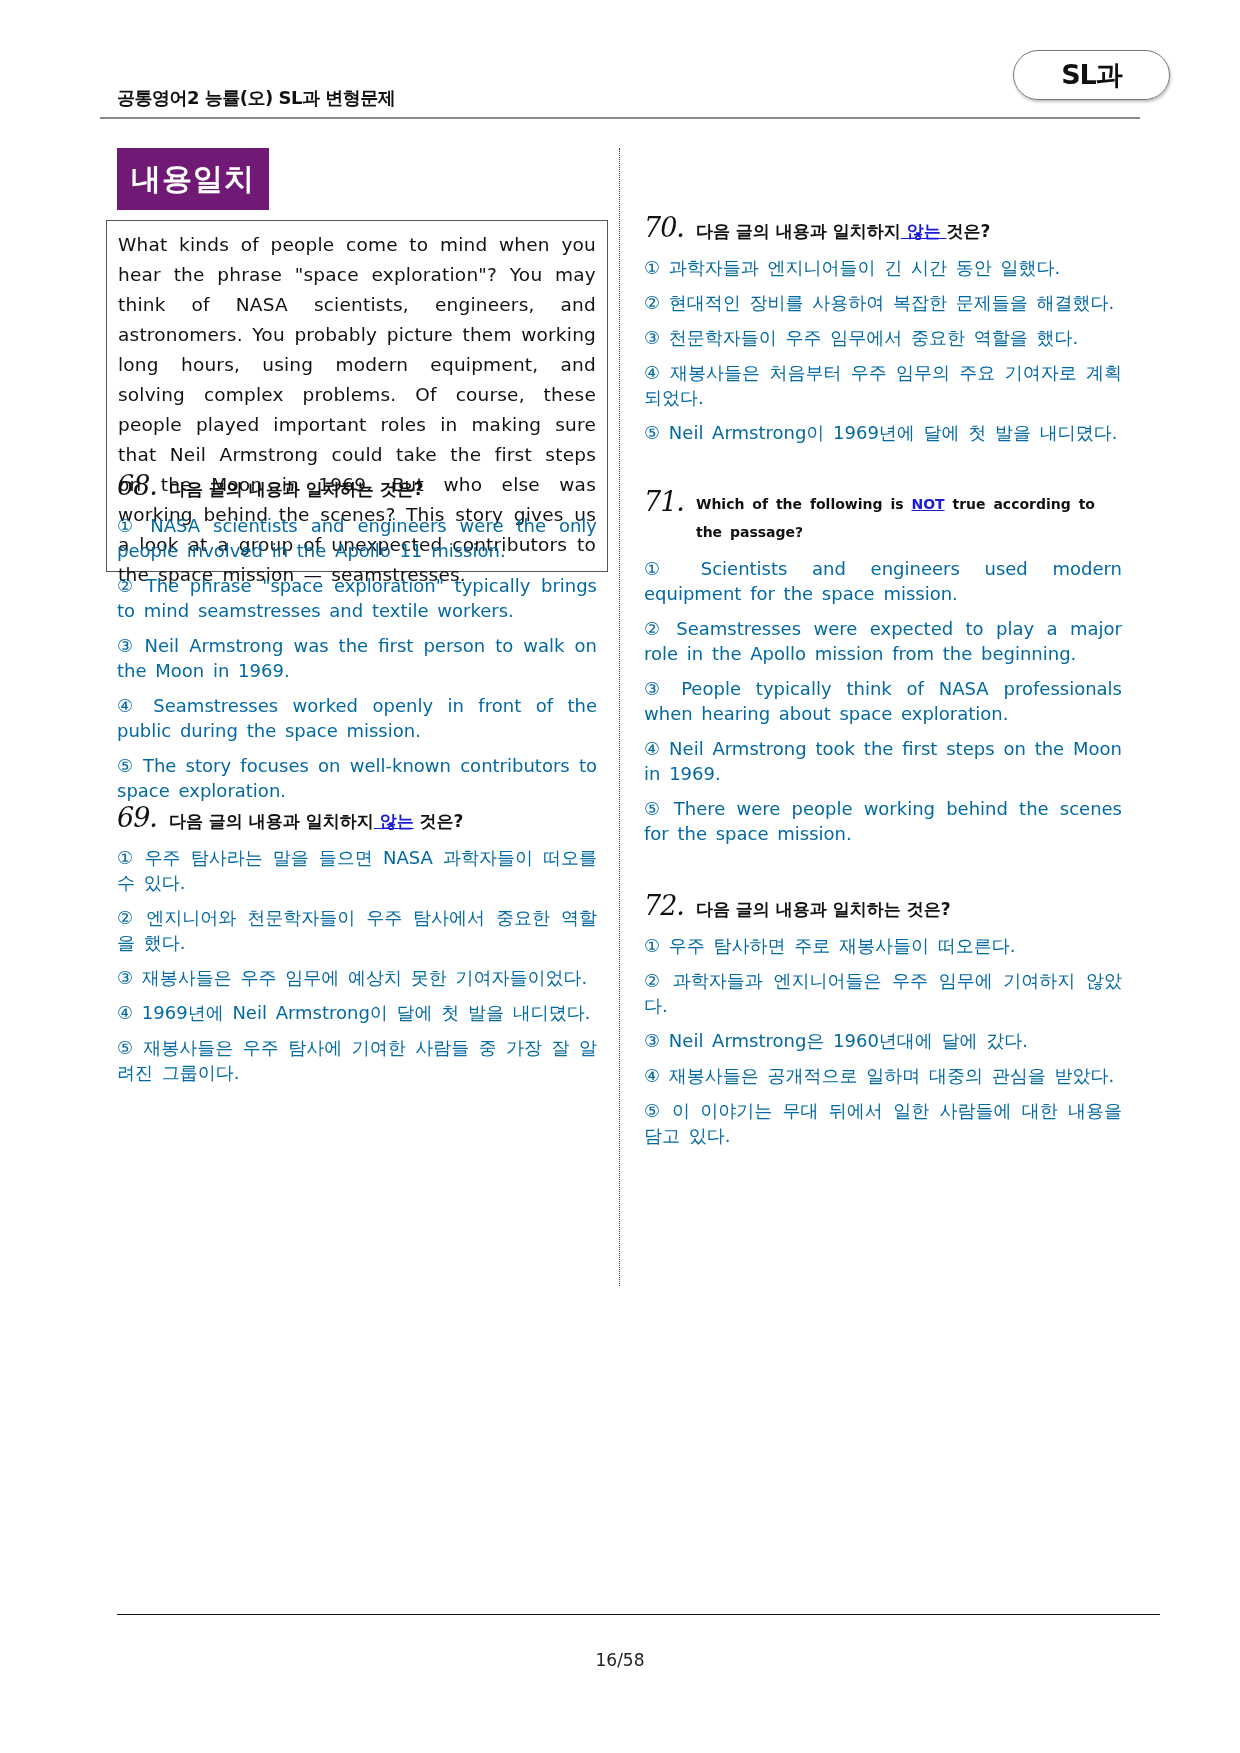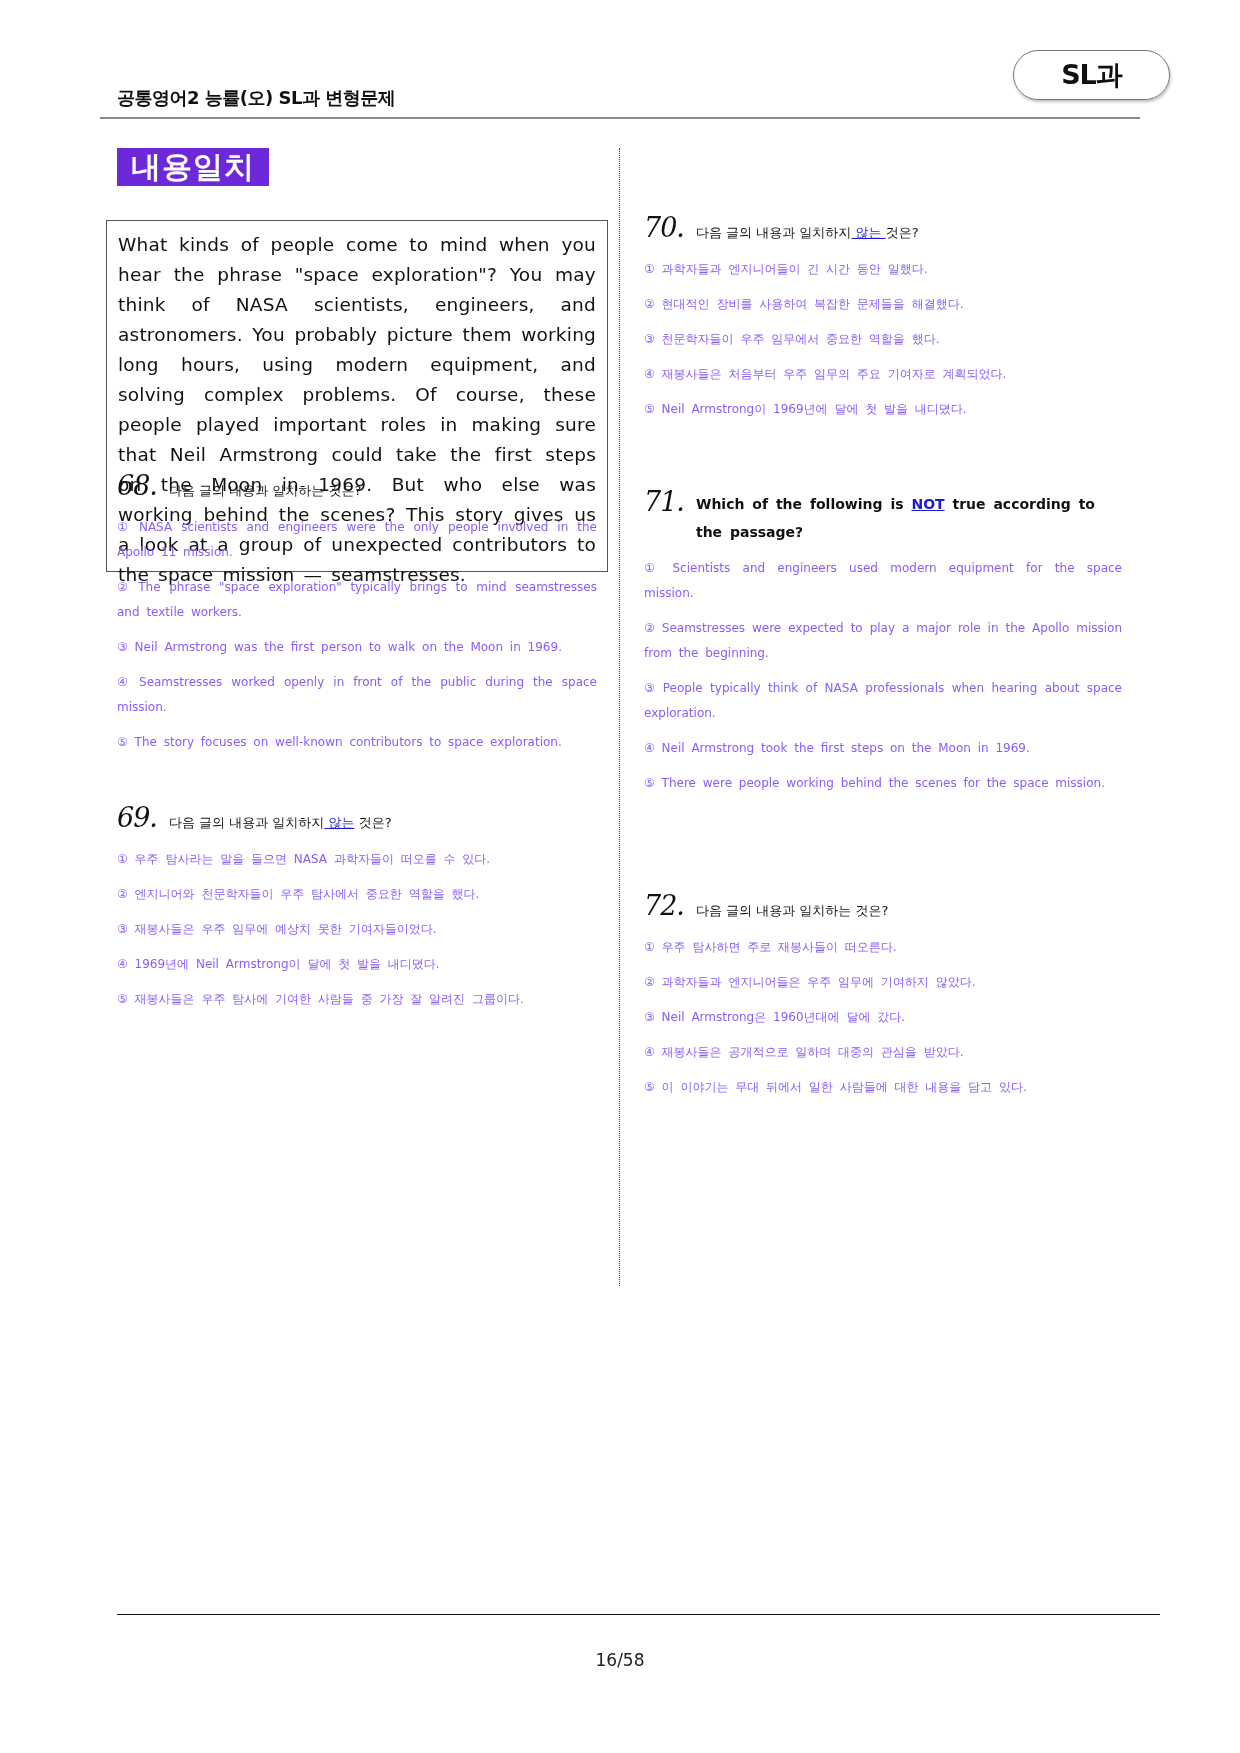--- a/index.html
+++ b/index.html
@@ -14,8 +14,8 @@
                     letter-spacing: -1px; box-shadow: 1px 2px 3px rgba(0,0,0,0.25); }
     .header-rule { position: absolute; left: 100px; top: 117px; width: 1040px; height: 2px; background: #8a8a8a; }
 
-    .section-tag { position: absolute; left: 117px; top: 148px; height: 30px; padding: 4px 14px;
-                   background: #6d28d9; color: #fff; font-size: 30px; font-weight: bold;
+    .section-tag { position: absolute; left: 117px; top: 148px; height: 30px; padding: 16px 14px;
+                   background: #701a75; color: #fff; font-size: 30px; font-weight: bold;
                    display: flex; align-items: center; letter-spacing: 1px; }
 
     .col-divider { position: absolute; left: 619px; top: 148px; height: 1138px; width: 0;

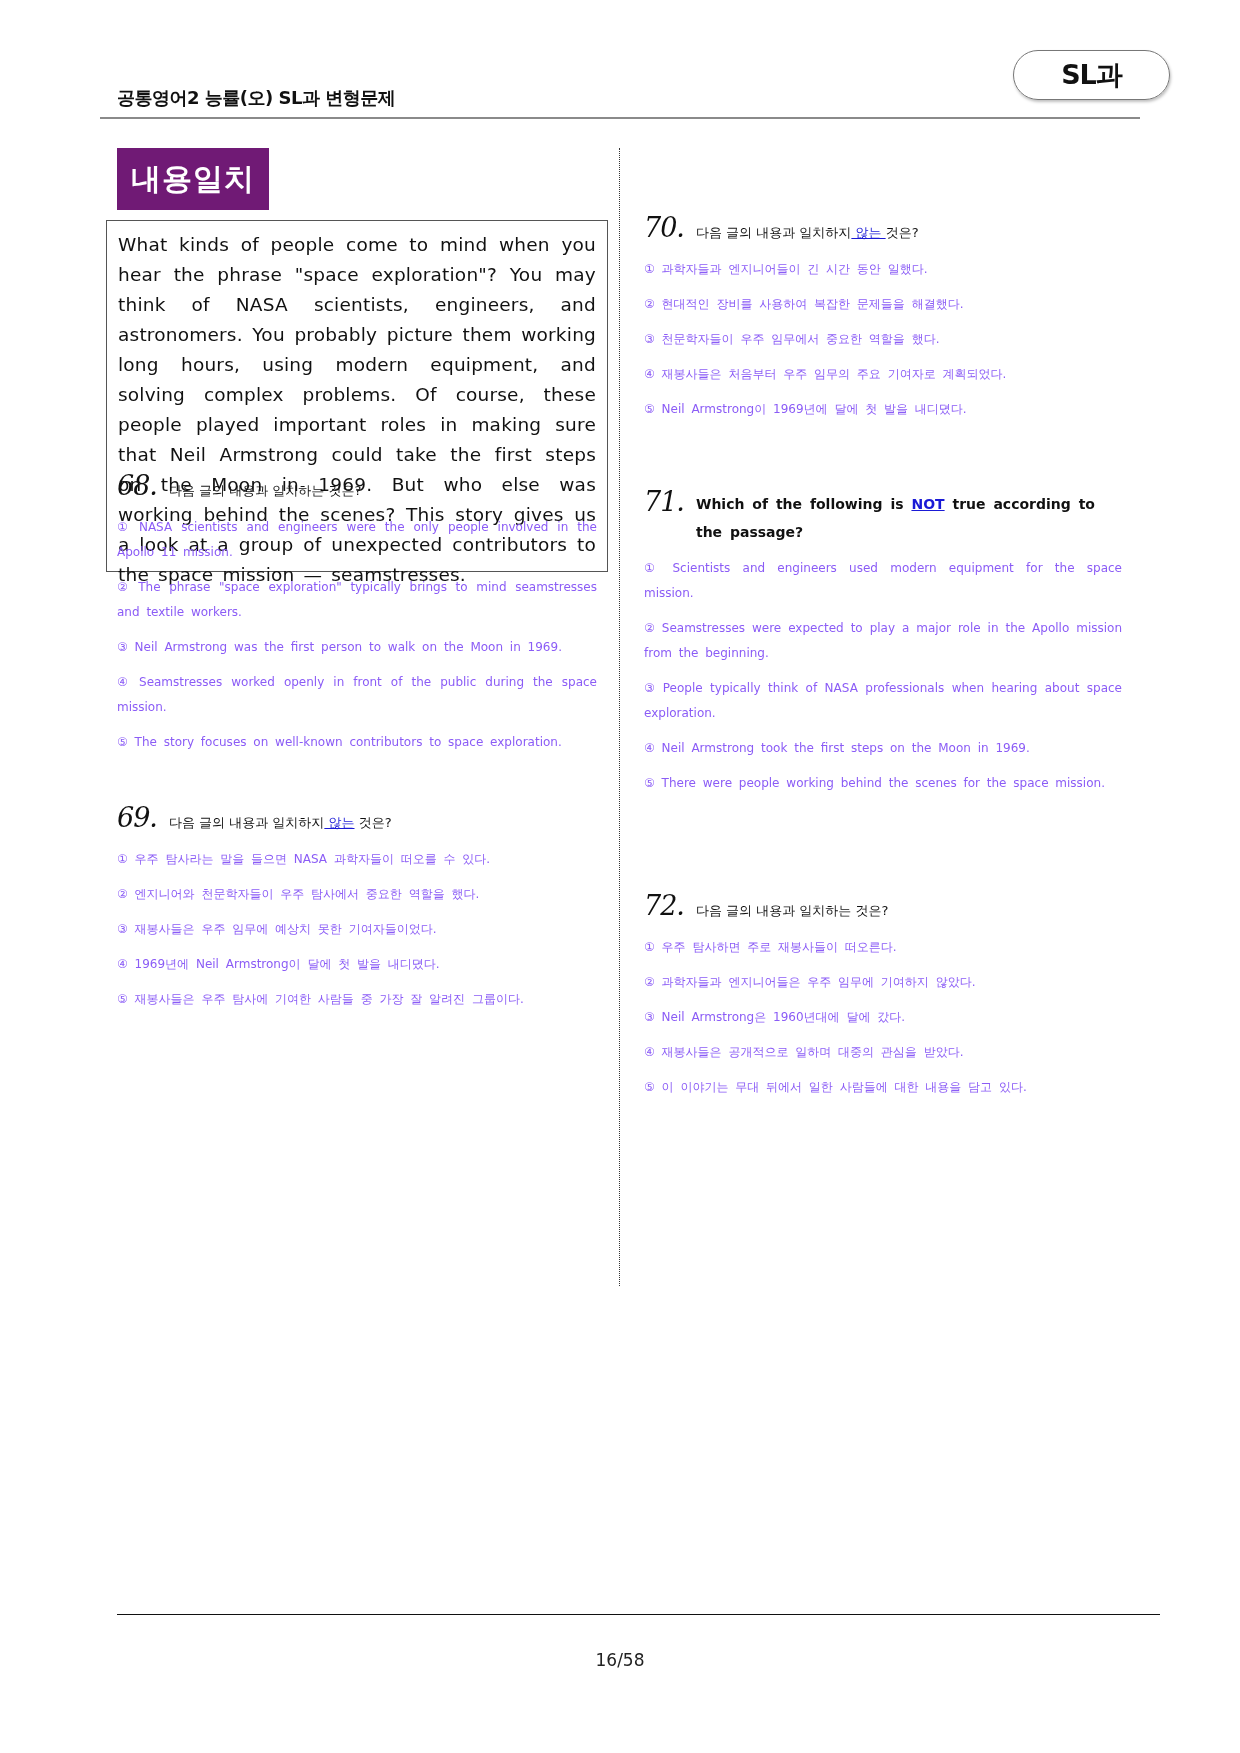--- a/index.html
+++ b/index.html
@@ -34,7 +34,7 @@
     .q-head { display: flex; align-items: baseline; margin-bottom: 10px; }
     .q-num { font-family: "DejaVu Serif", "Liberation Serif", serif; font-style: italic;
              font-size: 27px; color: #111; margin-right: 12px; letter-spacing: -1px; }
-    .q-text { font-size: 13px; font-weight: normal; color: #111; line-height: 28px; }
+    .q-text { font-size: 17px; font-weight: bold; color: #111; line-height: 28px; }
     .q-text.en { font-weight: bold; font-size: 14px; word-spacing: 3px; }
     .q-head.wrap { align-items: flex-start; }
     .q-head.wrap .q-num { margin-top: -4px; }

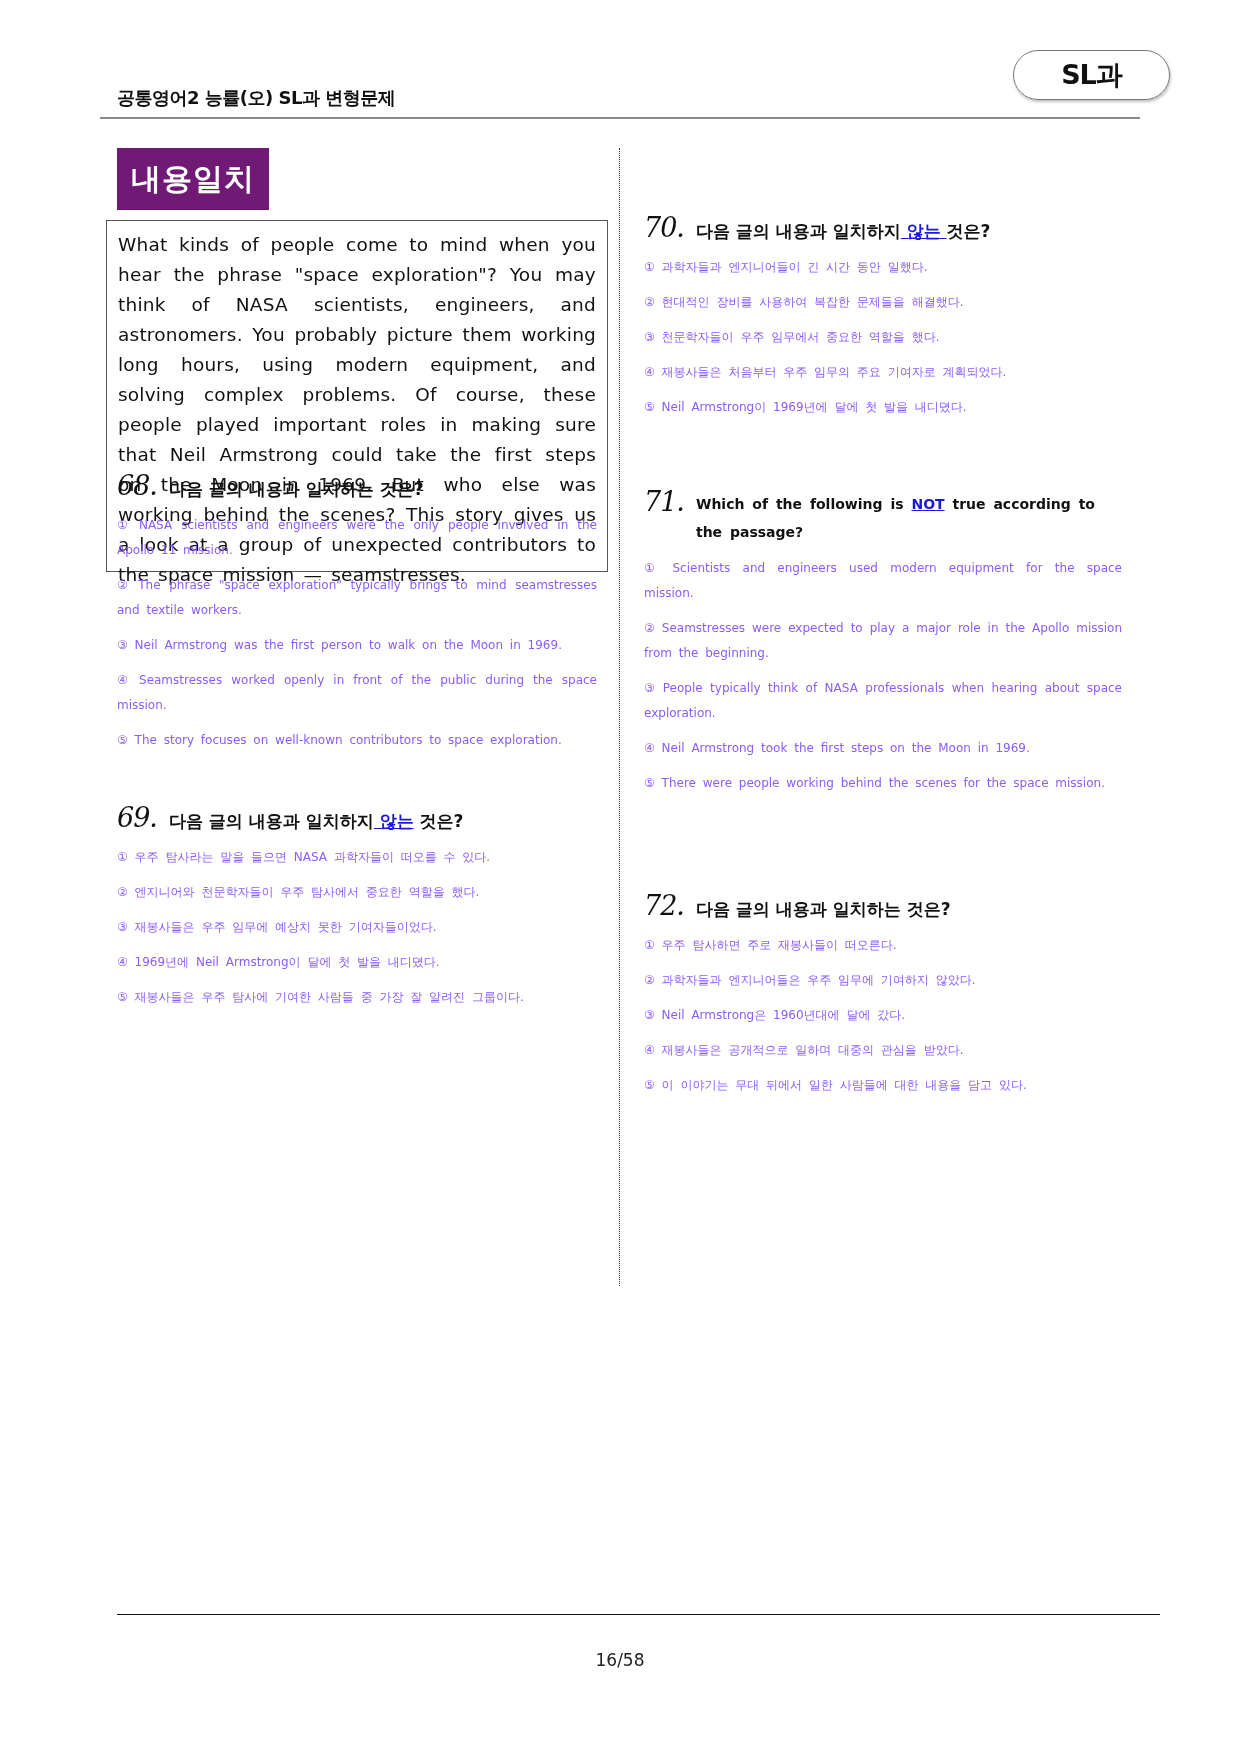--- a/index.html
+++ b/index.html
@@ -41,7 +41,7 @@
     .neg { color: #1a1ad6; text-decoration: underline; }
     .neg-en { color: #1a1ad6; text-decoration: underline; }
 
-    .opt { font-size: 12px; line-height: 25px; color: #8b5cf6; text-align: justify;
+    .opt { font-size: 18px; line-height: 25px; color: #0369a1; text-align: justify;
            margin-bottom: 10px; word-spacing: 3px; }
   </style>
 </head>

